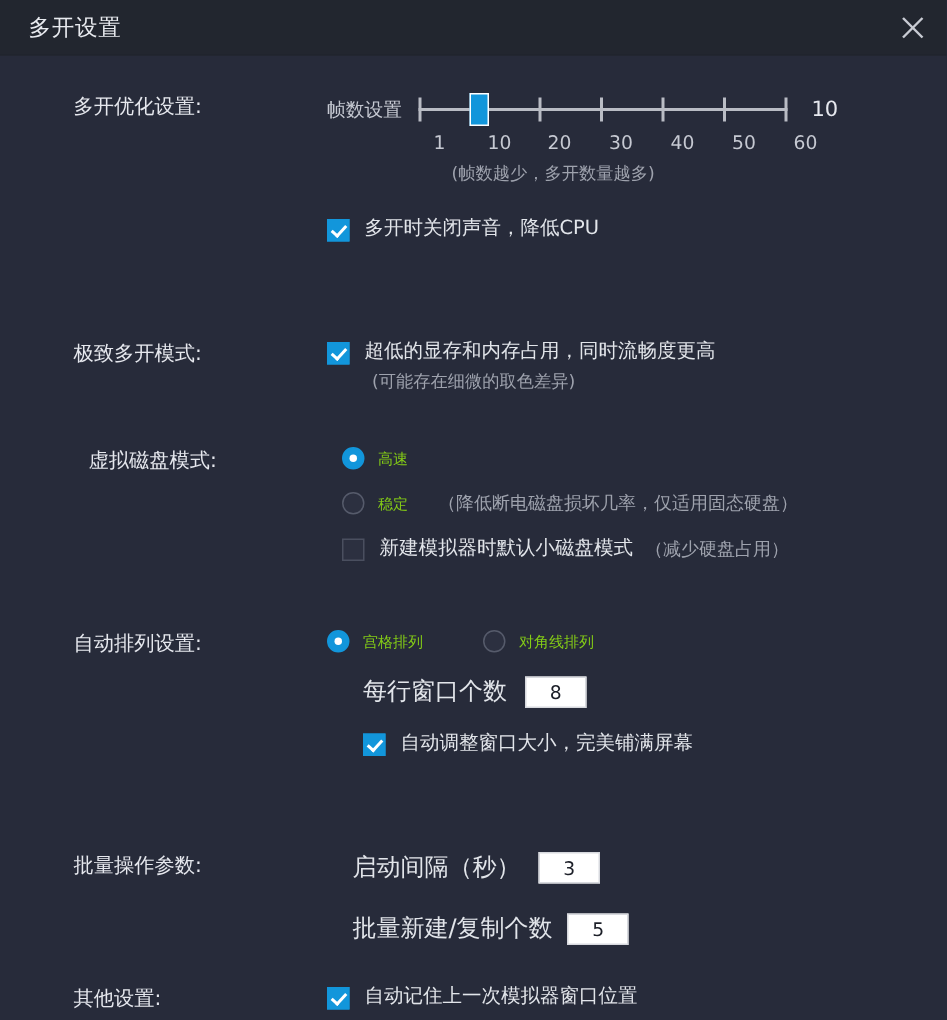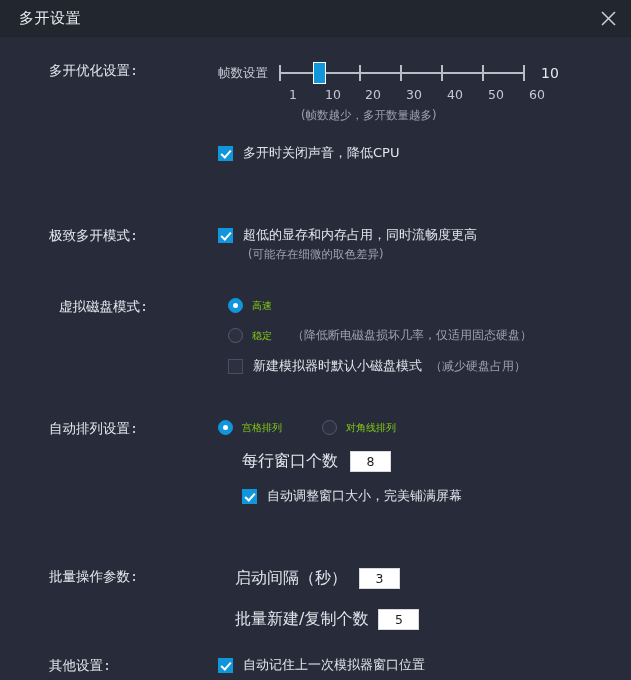--- a/index.html
+++ b/index.html
@@ -32,7 +32,7 @@
   .row{display:flex;}
   .lbl{
     width:218px;box-sizing:border-box;padding-left:49px;
-    color:#e6e8ee;font-size:13.5px;white-space:nowrap;font-family:Liberation Mono, monospace;
+    color:#e6e8ee;font-size:13.5px;white-space:nowrap;
   }
   .fields{flex:1;}
 

